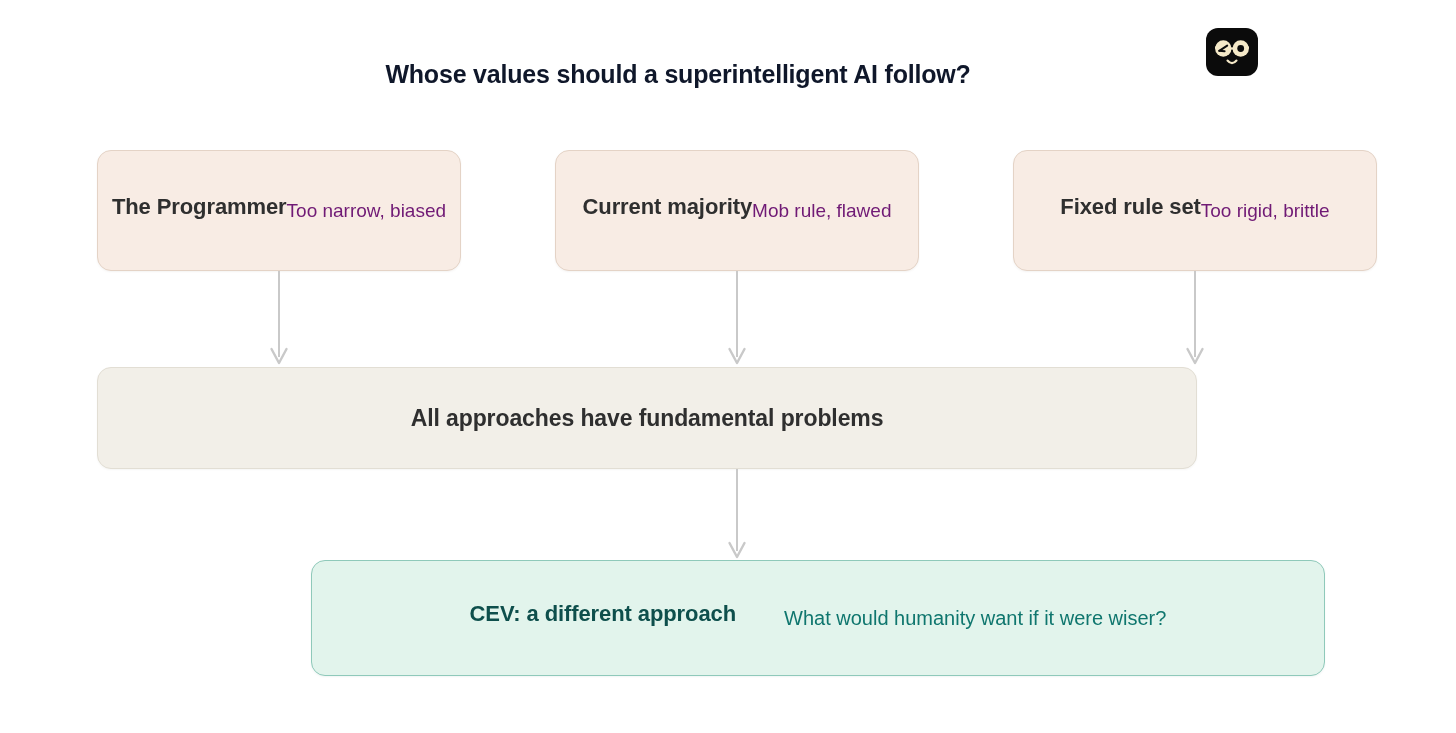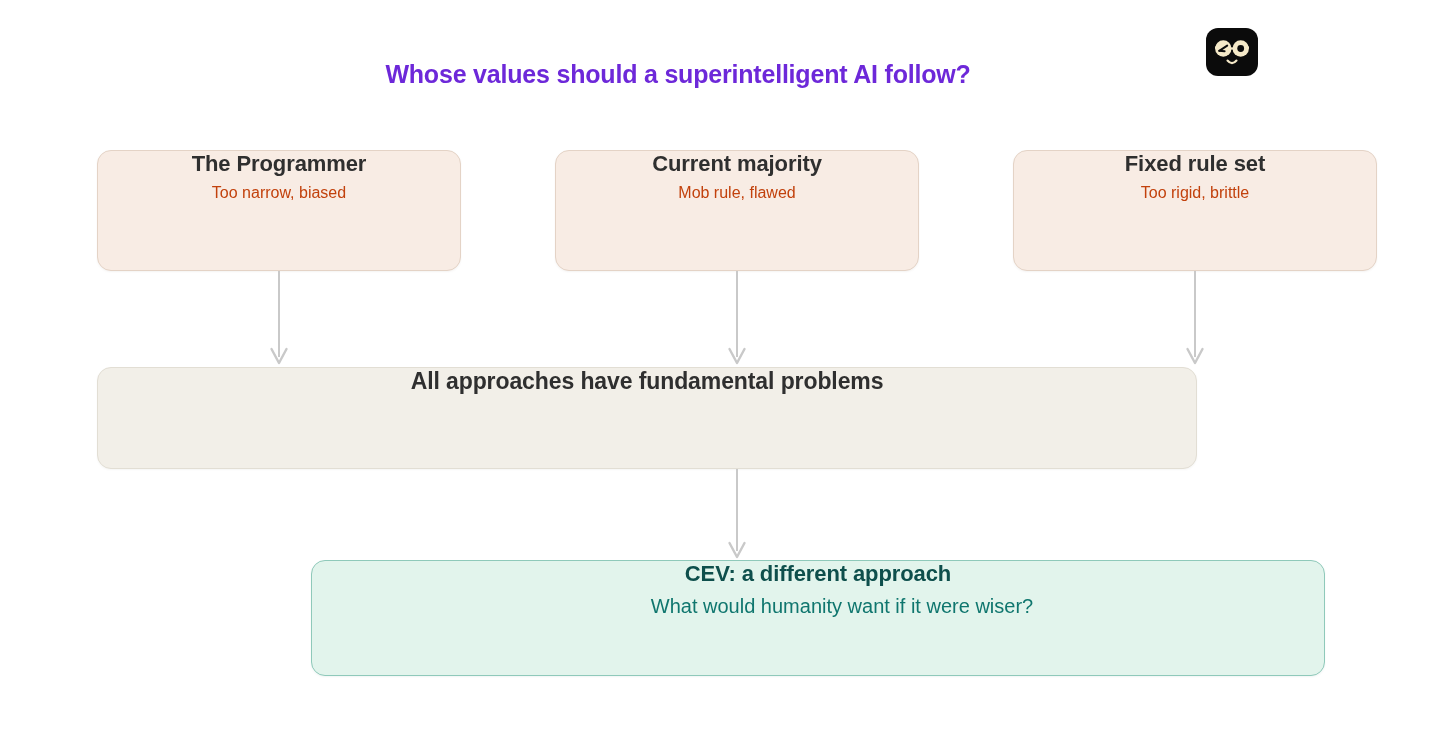--- a/index.html
+++ b/index.html
@@ -58,7 +58,7 @@
     text-align: center;
     font-size: 25px;
     font-weight: bold;
-    color: #6d28d9;
+    color: #0f172a;
     letter-spacing: -0.2px;
   }
 

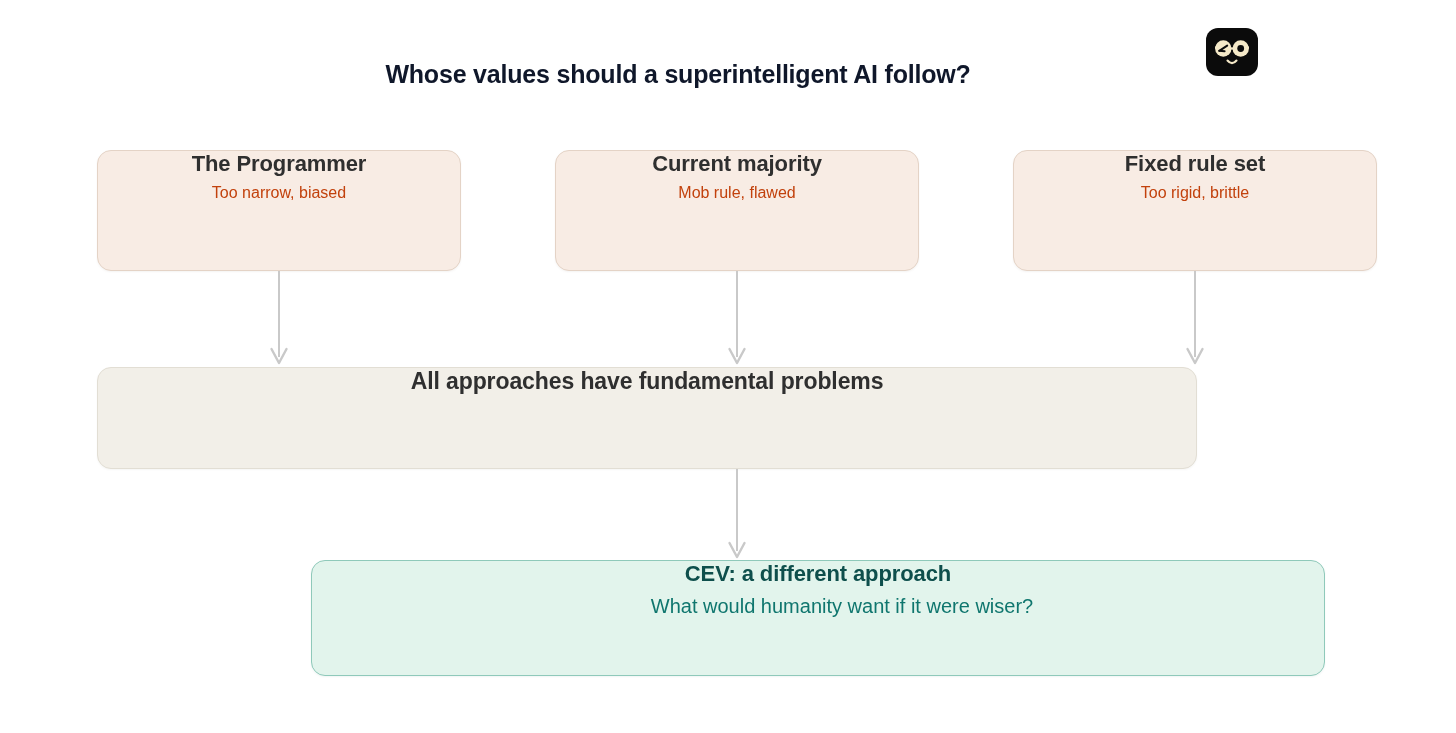--- a/index.html
+++ b/index.html
@@ -72,8 +72,9 @@
     position: absolute;
     box-sizing: border-box;
     display: flex;
-    flex-direction: column;
+    flex-direction: row;
     align-items: center;
+    justify-content: center;
     text-align: center;
     border-radius: 14px;
   }

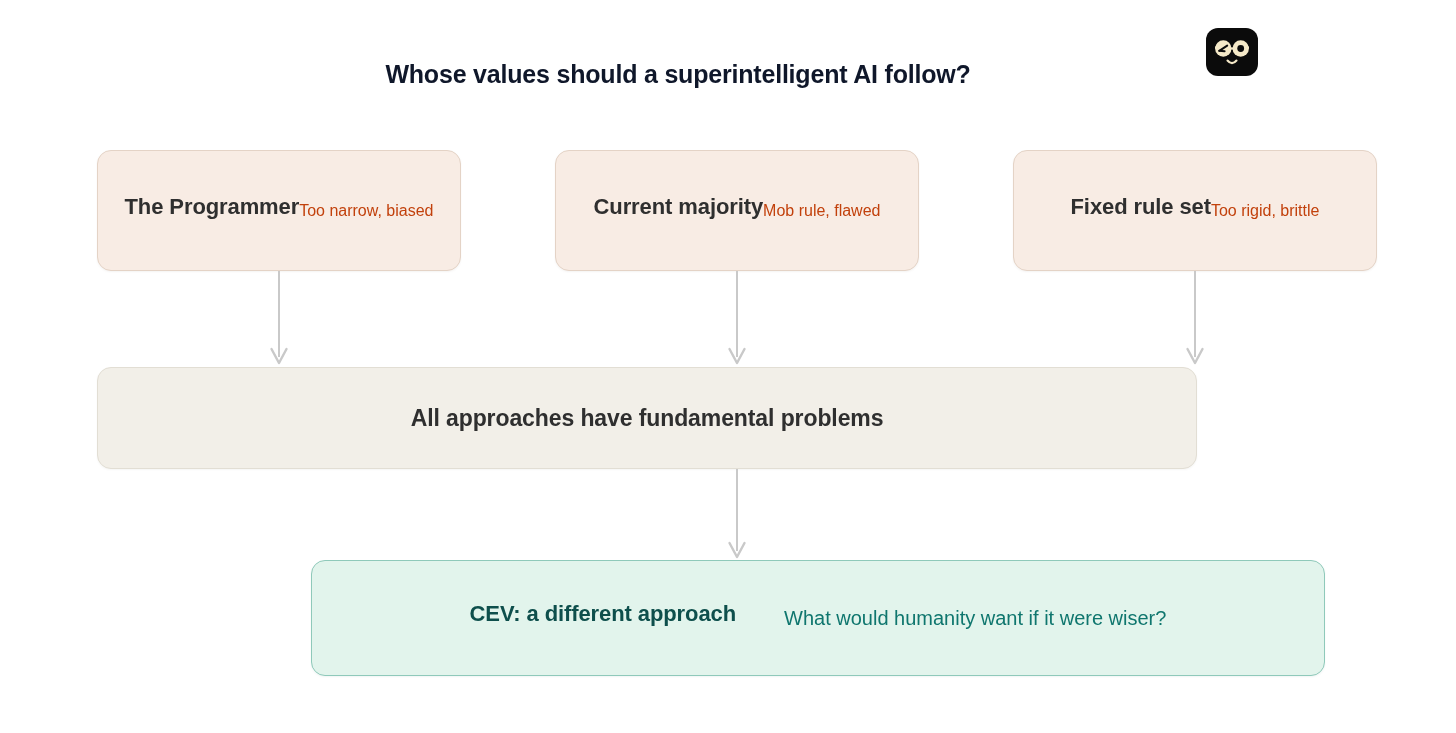--- a/index.html
+++ b/index.html
@@ -102,8 +102,8 @@
     margin-bottom: 7px;
   }
   .card-problem .n-sub {
-    font-size: 16px;
-    color: #c2410c;
+    font-size: 19px;
+    color: #701a75;
   }
   #card-programmer { left: 97px; }
   #card-majority   { left: 555px; }

